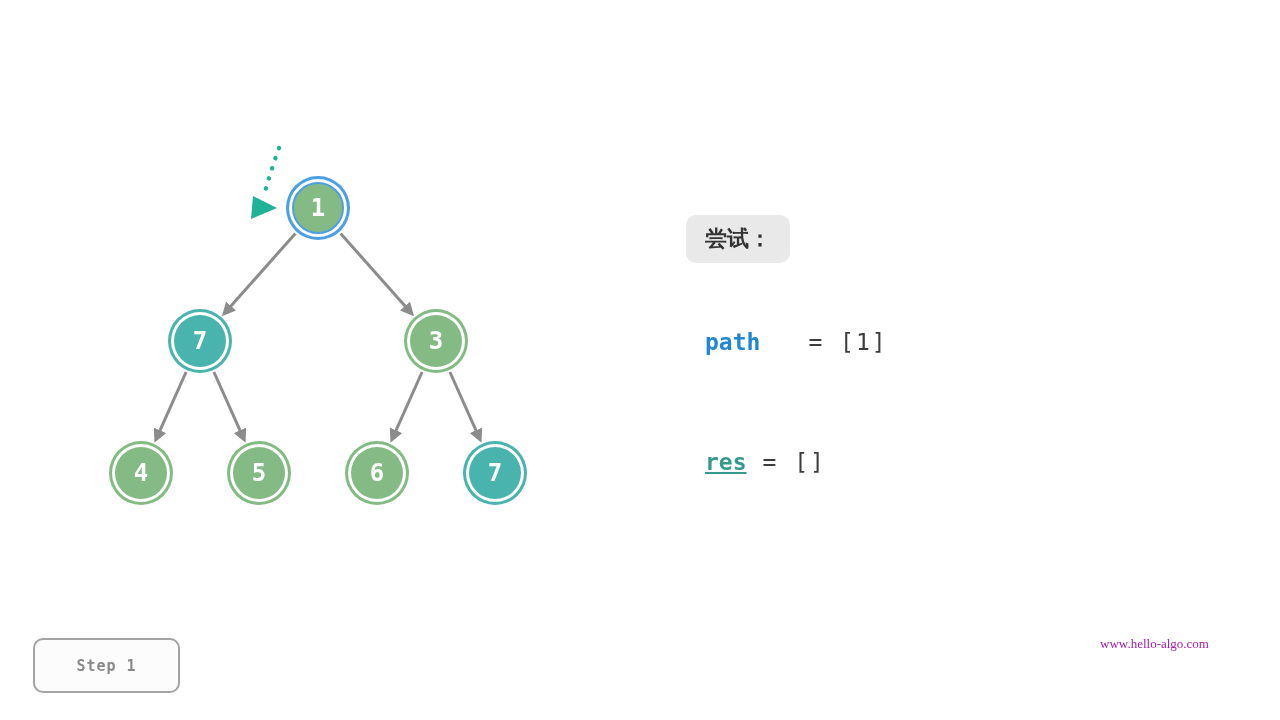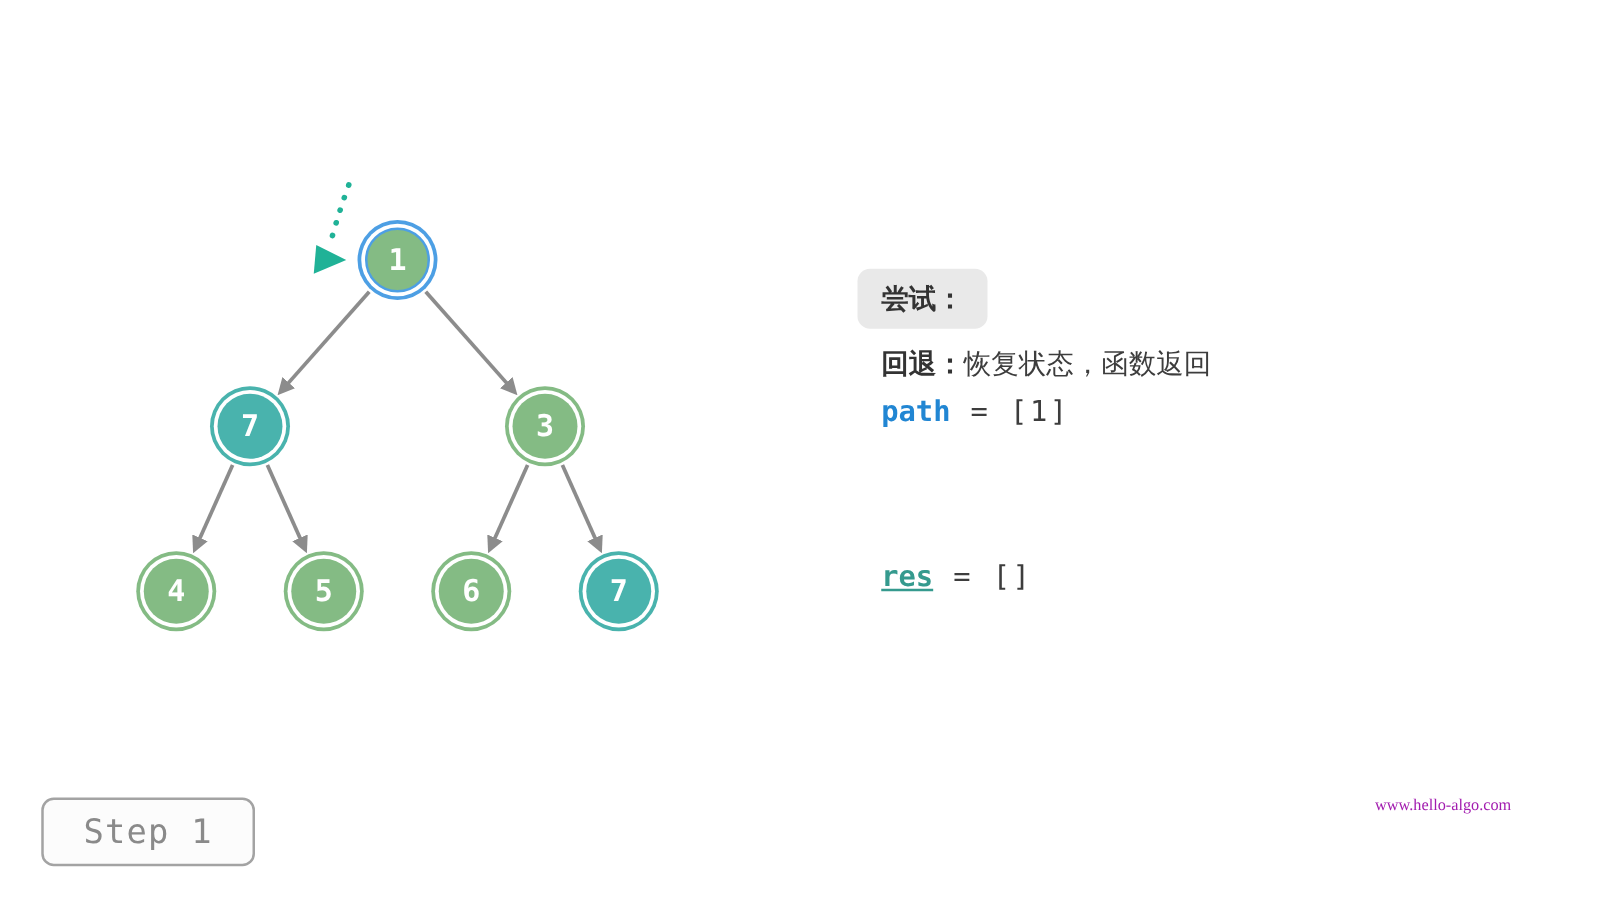--- a/index.html
+++ b/index.html
@@ -94,9 +94,6 @@
   <div class="ann try-pill">
     <b>尝试：</b>
   </div>
-  <div class="ann back-line">
-    <b>回退：</b><span>恢复状态，函数返回</span>
-  </div>
   <div class="code-line code-path">
     <span class="code-name">path</span>
     <span class="code-rest">= [1]</span>

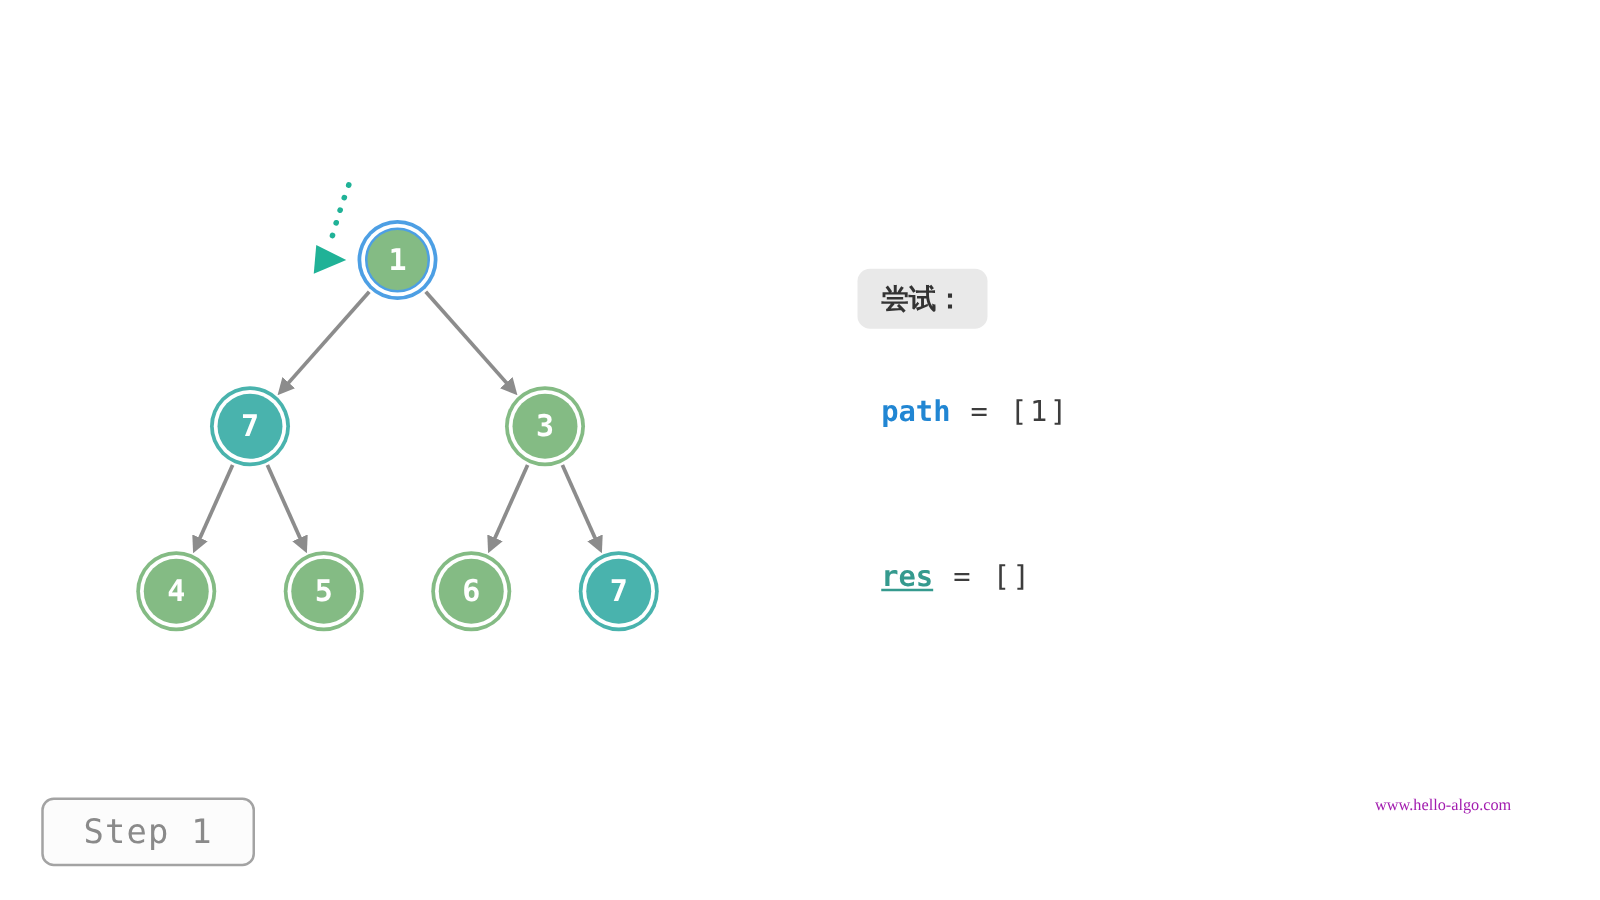--- a/index.html
+++ b/index.html
@@ -40,7 +40,7 @@
     position:absolute;font-family:"DejaVu Sans Mono",monospace;font-size:23px;
     color:#3d3d3d;display:flex;align-items:baseline;white-space:nowrap;
   }
-  .code-path{left:705px;top:317px;}
+  .code-path{left:705px;top:329px;gap:32px;}
   .code-res{left:705px;top:449px;}
   .code-name{font-weight:bold;}
   .code-path .code-name{color:#2186D3;}

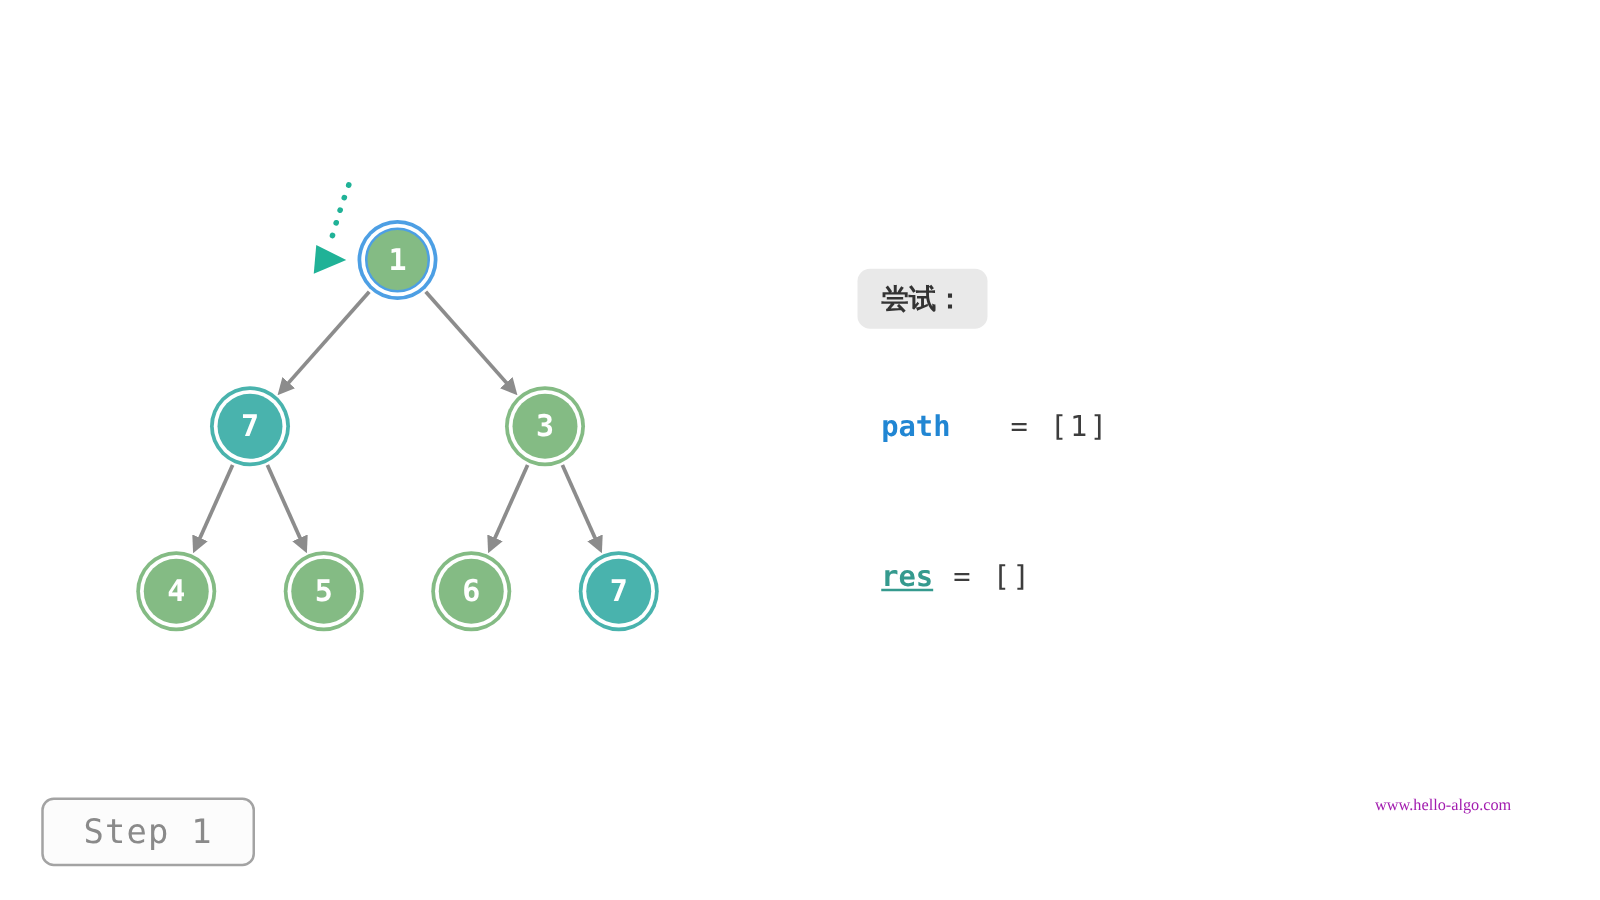--- a/index.html
+++ b/index.html
@@ -48,10 +48,10 @@
   .code-rest{margin-left:16px;letter-spacing:2px;}
   
   .step-badge{
-    position:absolute;left:33px;top:638px;width:171px;height:55px;
+    position:absolute;left:33px;top:638px;width:147px;height:55px;
     border:2px solid #A3A3A3;border-radius:10px;background:#FCFCFC;
     box-sizing:border-box;display:flex;align-items:center;justify-content:center;
-    font-family:"DejaVu Sans Mono",monospace;font-weight:normal;font-size:27px;
+    font-family:"DejaVu Sans Mono",monospace;font-weight:bold;font-size:15px;
     color:#8A8A8A;letter-spacing:1px;
   }
   

